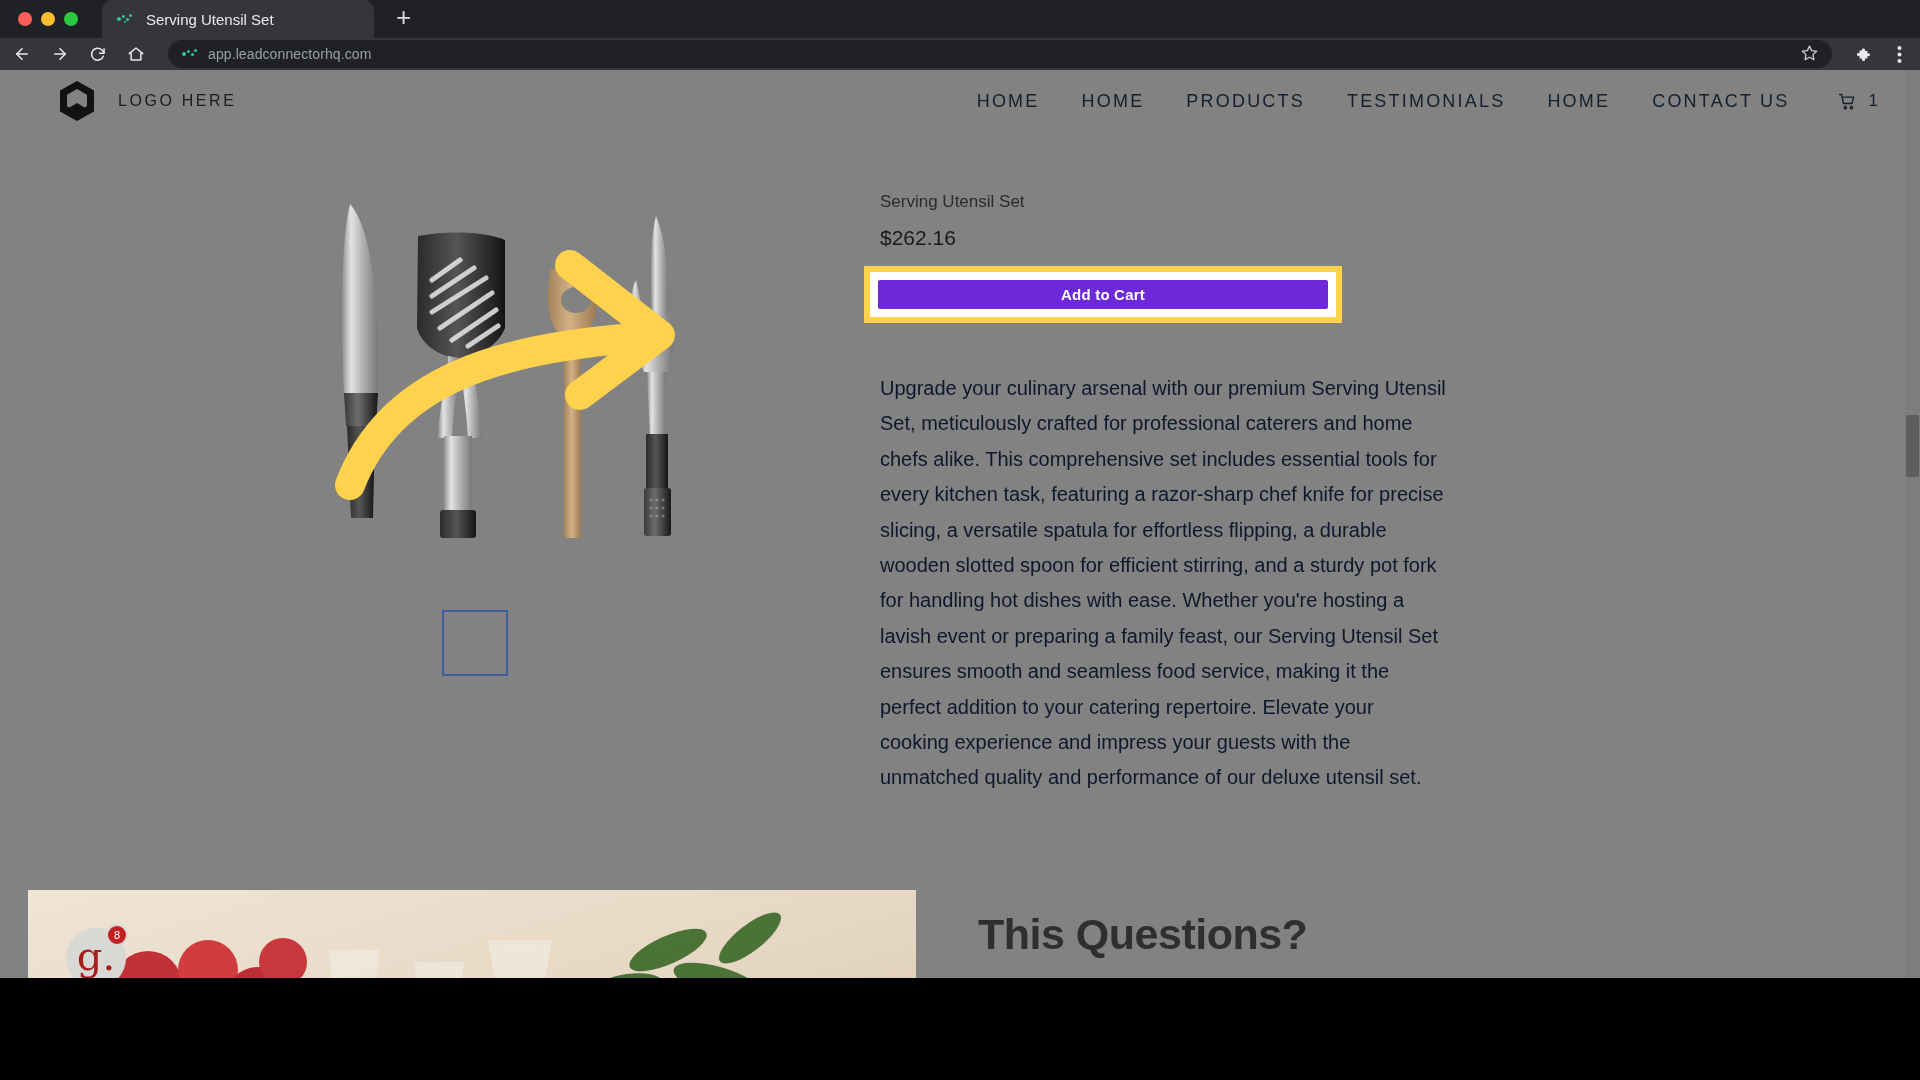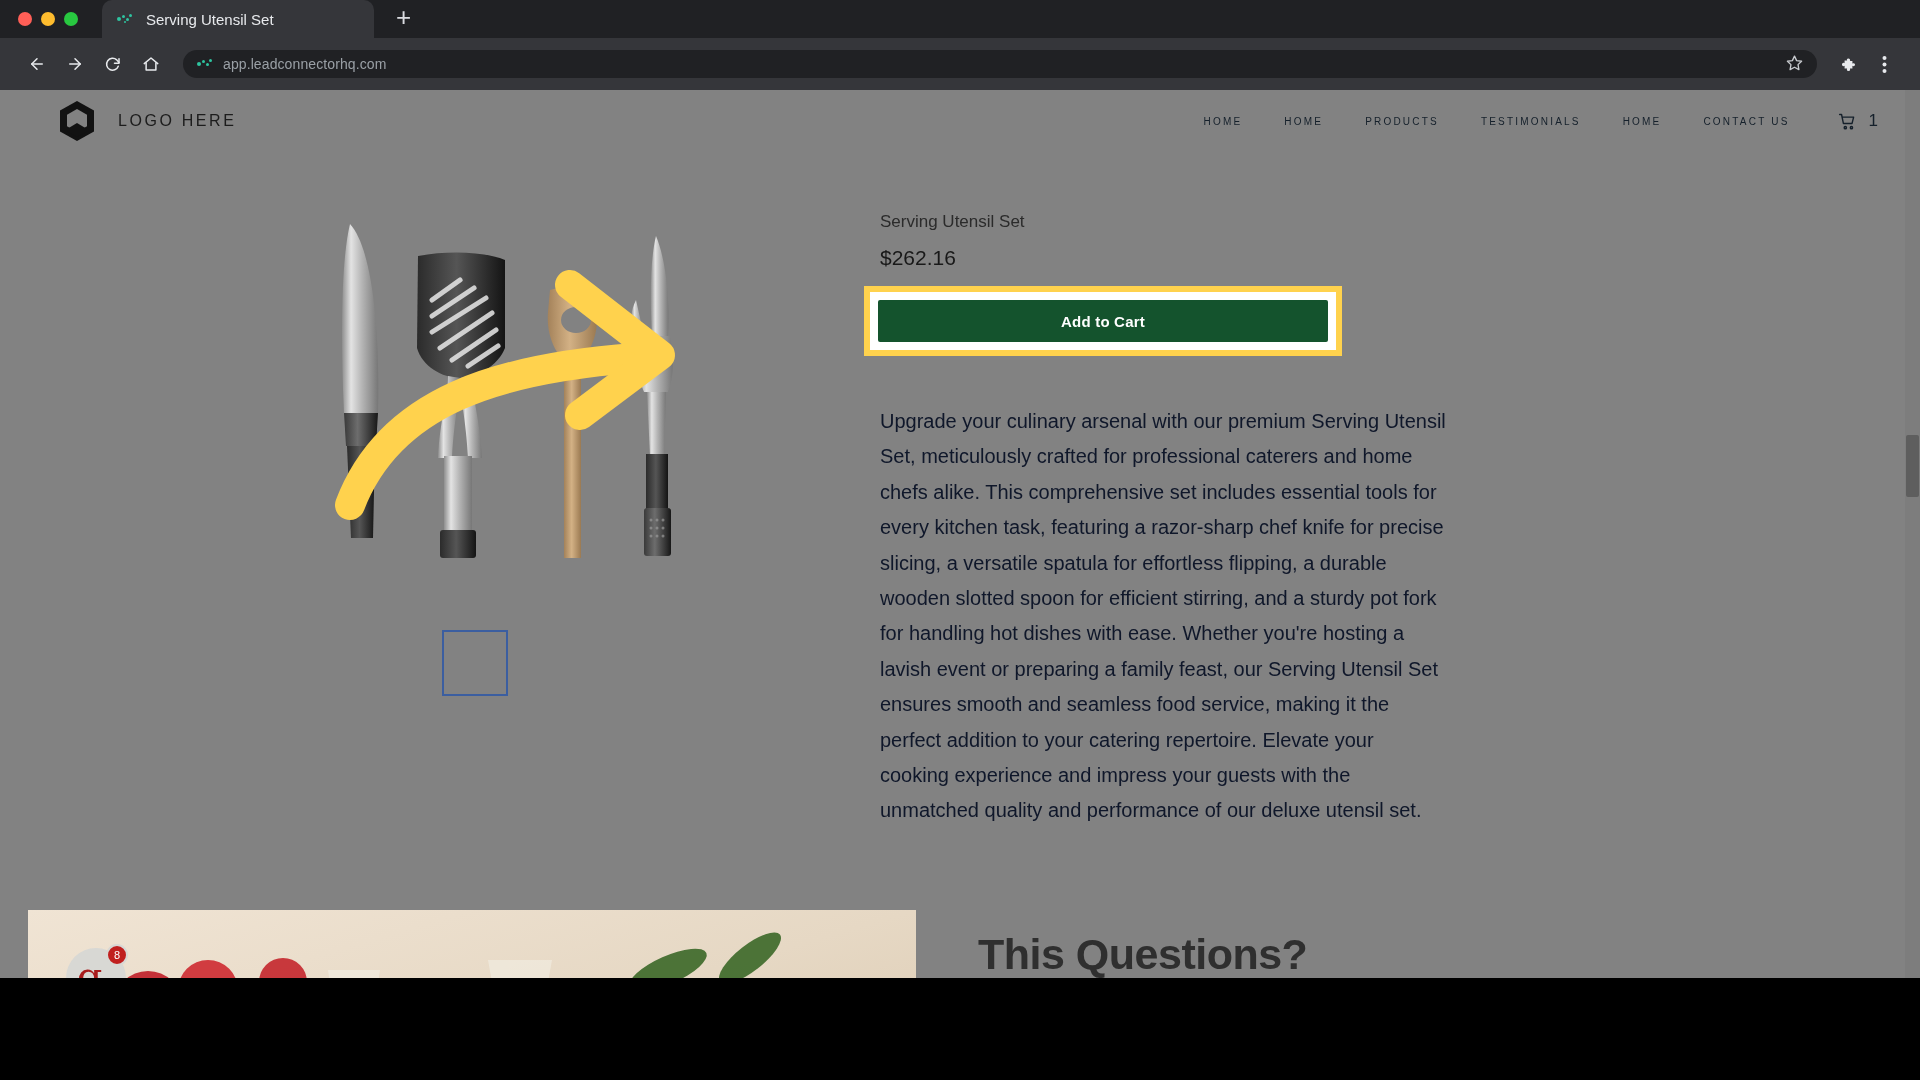--- a/index.html
+++ b/index.html
@@ -41,8 +41,8 @@
   }
 
   .toolbar {
-    height: 52px; background: #35363a;
-    display:flex; align-items:center; padding: 0 21px; gap: 6px;
+    height: 32px; background: #35363a;
+    display:flex; align-items:center; padding: 0 6px; gap: 6px;
   }
   .navbtn {
     width: 32px; height: 32px; display:flex; align-items:center; justify-content:center;

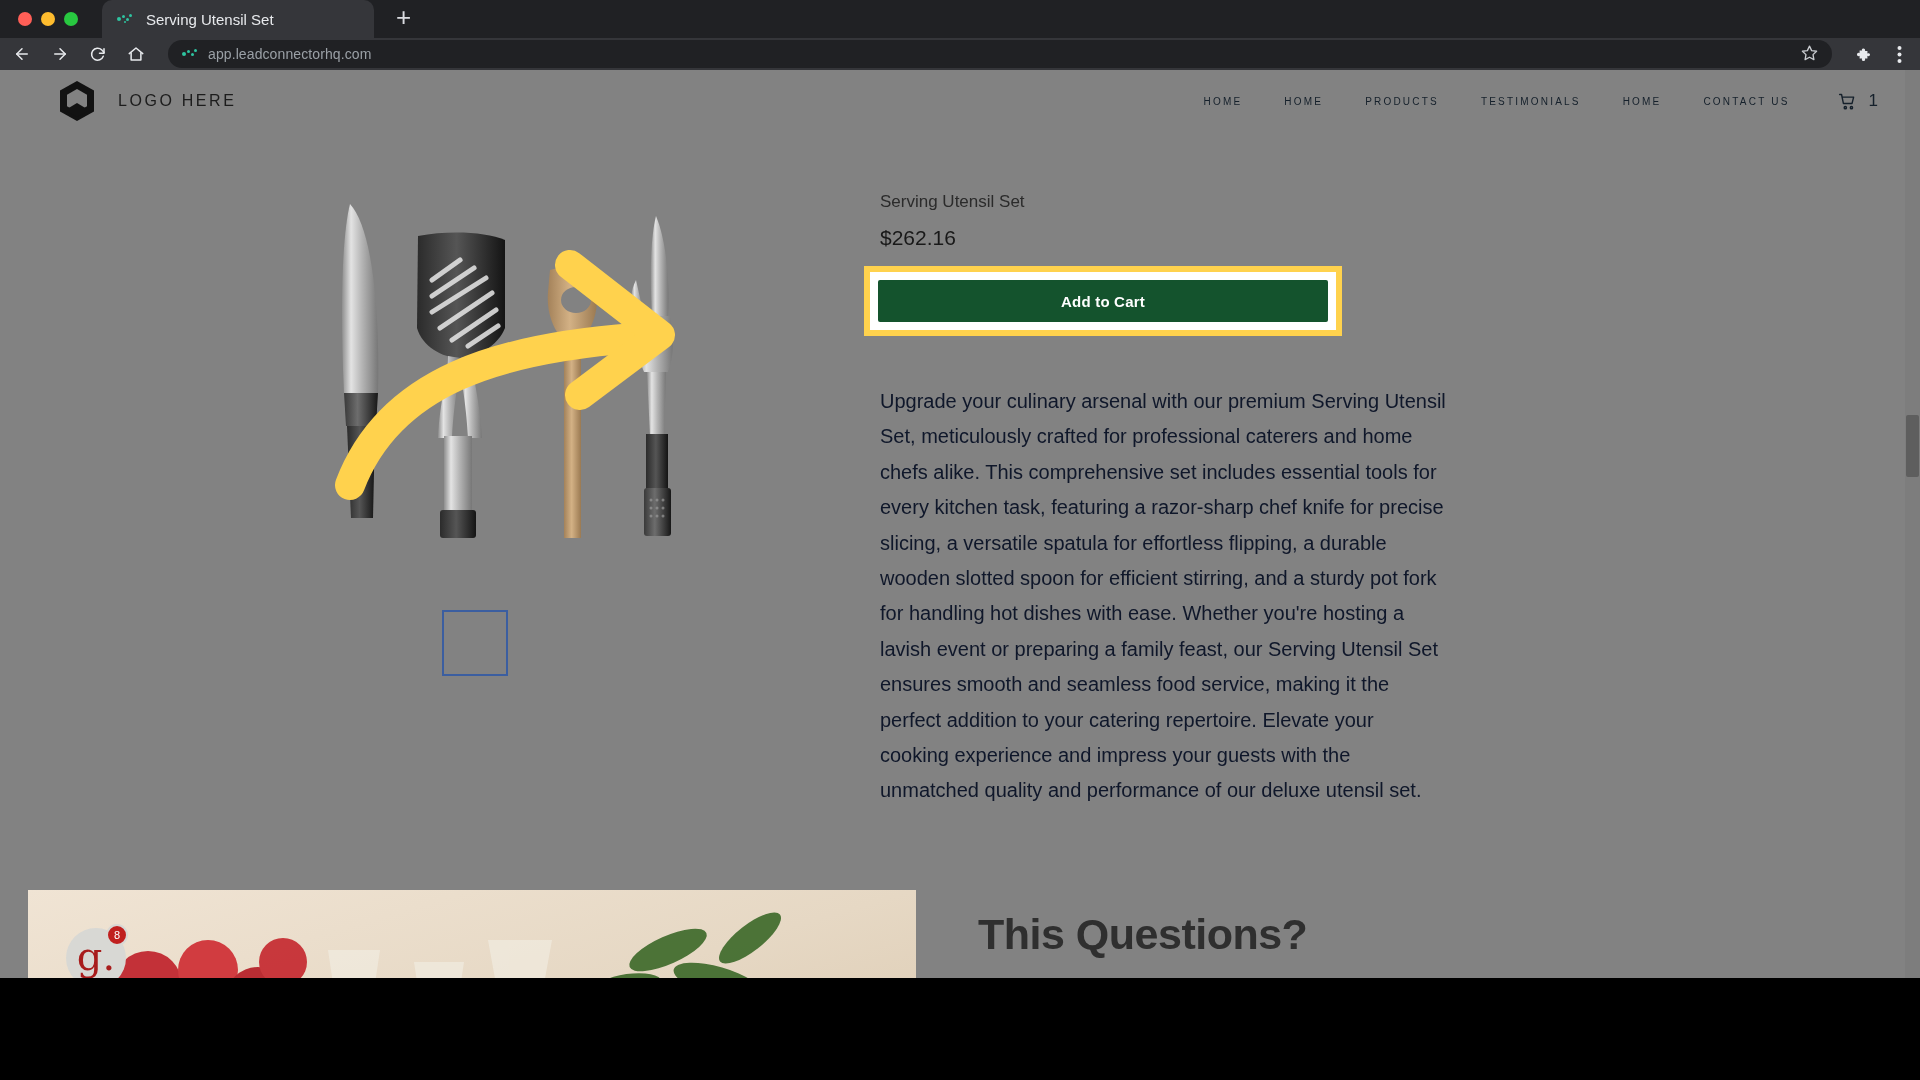--- a/index.html
+++ b/index.html
@@ -86,7 +86,7 @@
   }
   .site-nav { margin-left: auto; display:flex; align-items:center; gap: 0; }
   .nav-item {
-    font-size: 10px; letter-spacing: 2.2px; color: #15202b;
+    font-size: 18px; letter-spacing: 2.2px; color: #15202b;
     padding: 0 21px; cursor: pointer; white-space: nowrap;
   }
   .cart {

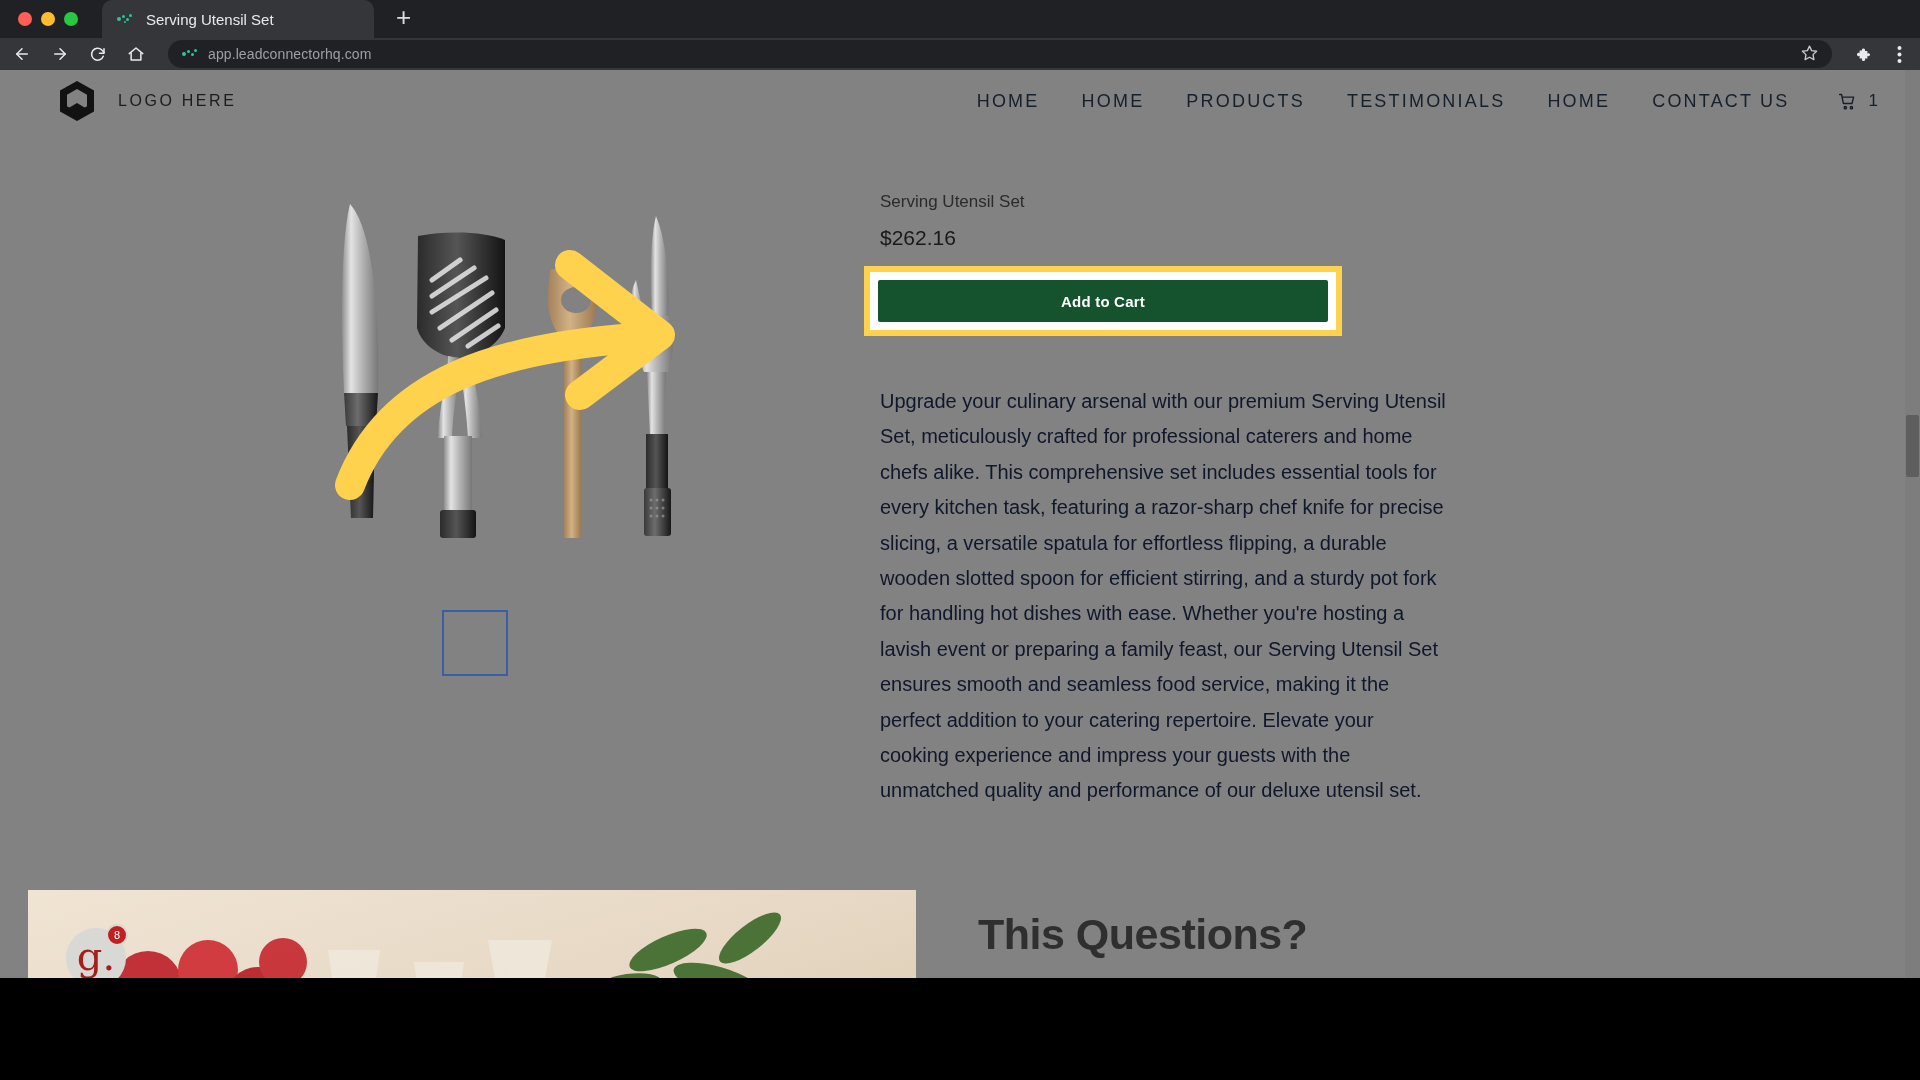--- a/index.html
+++ b/index.html
@@ -119,7 +119,7 @@
     padding: 8px; width: 478px; margin-left: -16px; margin-bottom: 20px;
   }
   .add-cart {
-    display:block; width: 100%; height: 42px; background:#14532d;
+    display:block; width: 100%; height: 29px; background:#6d28d9;
     border: none; color:#fff; font-size: 15px; font-weight: 700;
     letter-spacing: .2px; cursor: pointer; border-radius: 2px;
     font-family: "Liberation Sans", sans-serif;

